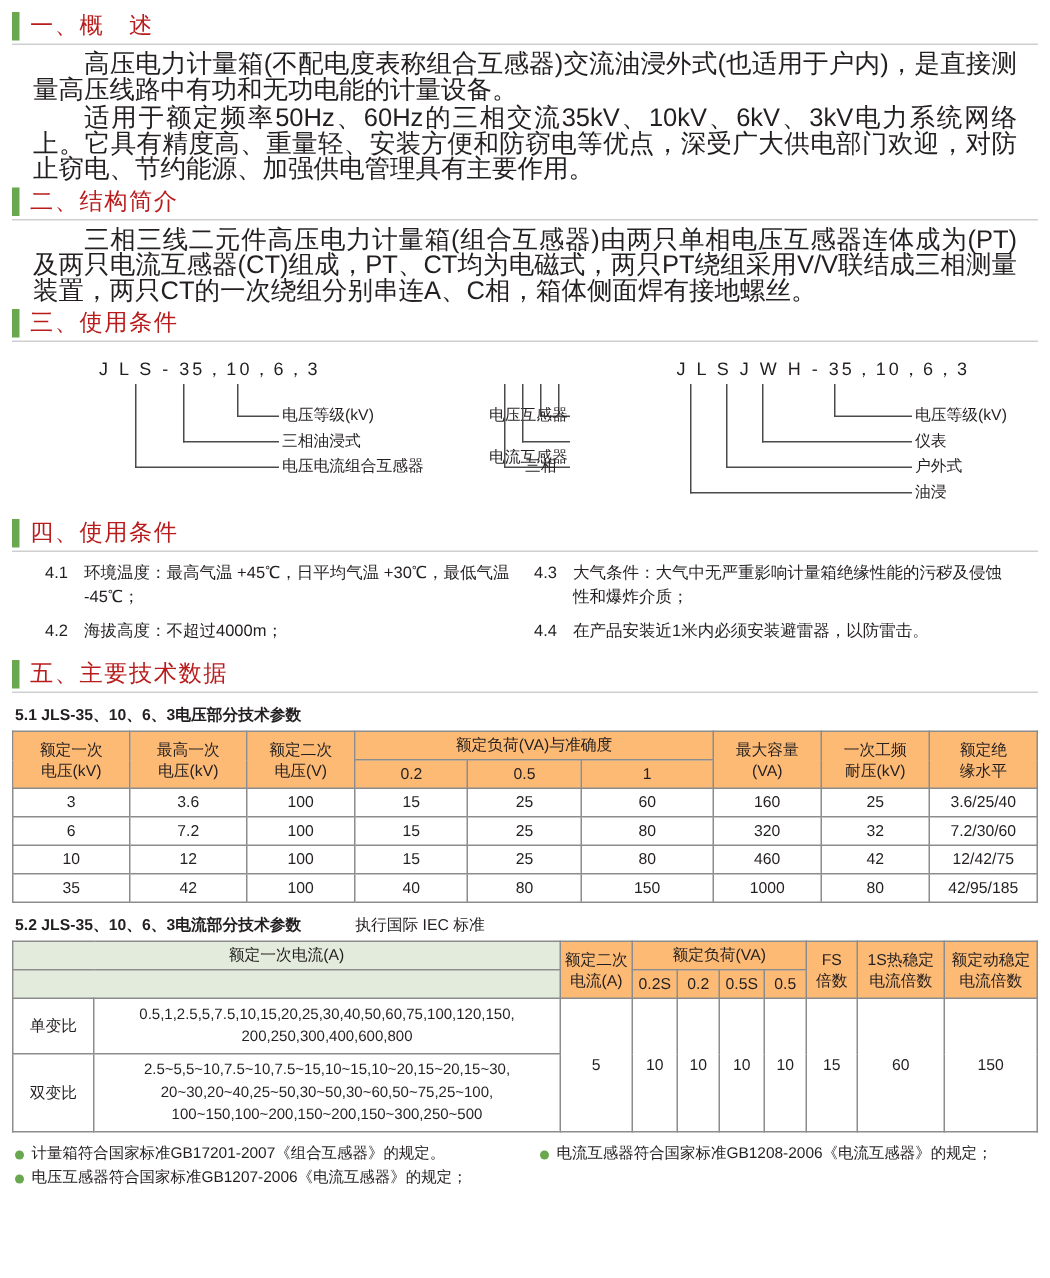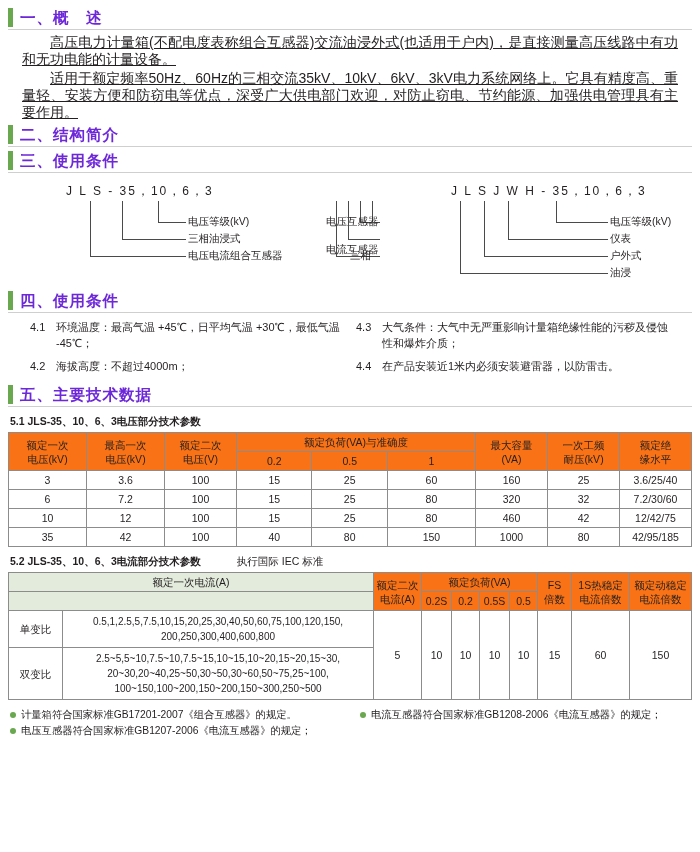--- a/index.html
+++ b/index.html
@@ -31,8 +31,8 @@
   }
   .sec-title {
     font-size: 15.5px;
-    font-weight: bold;
-    color: #6d28d9;
+    font-weight: normal;
+    color: #b91c1c;
     letter-spacing: 1px;
     line-height: 19px;
   }

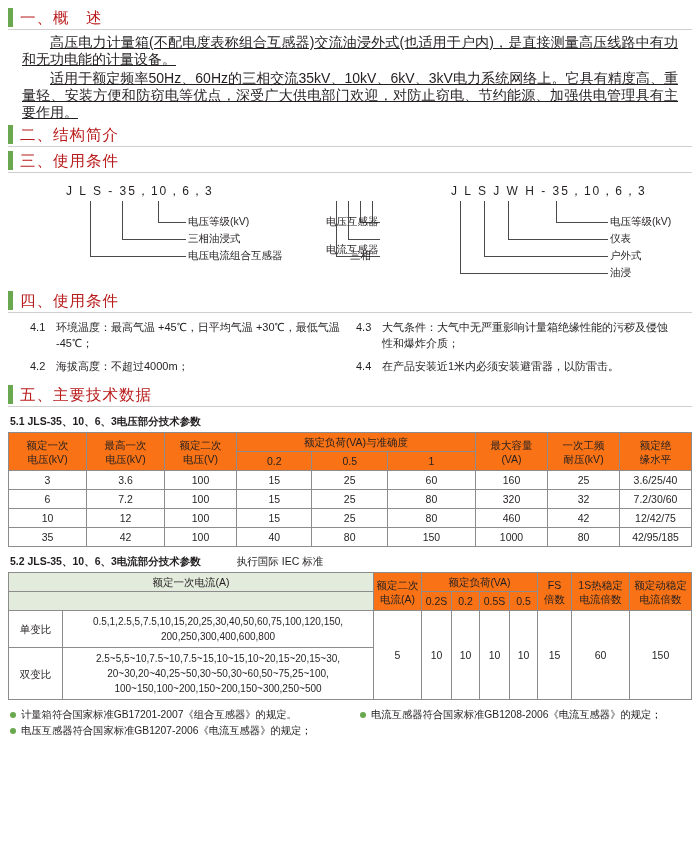--- a/index.html
+++ b/index.html
@@ -43,13 +43,12 @@
   }
 
   .para {
-    font-size: 14px;
+    font-size: 17px;
     line-height: 17px;
     text-indent: 2em;
     margin: 2px 14px 2px 14px;
     text-align: justify;
     color: #231f20;
-    text-decoration: underline;
   }
 
   

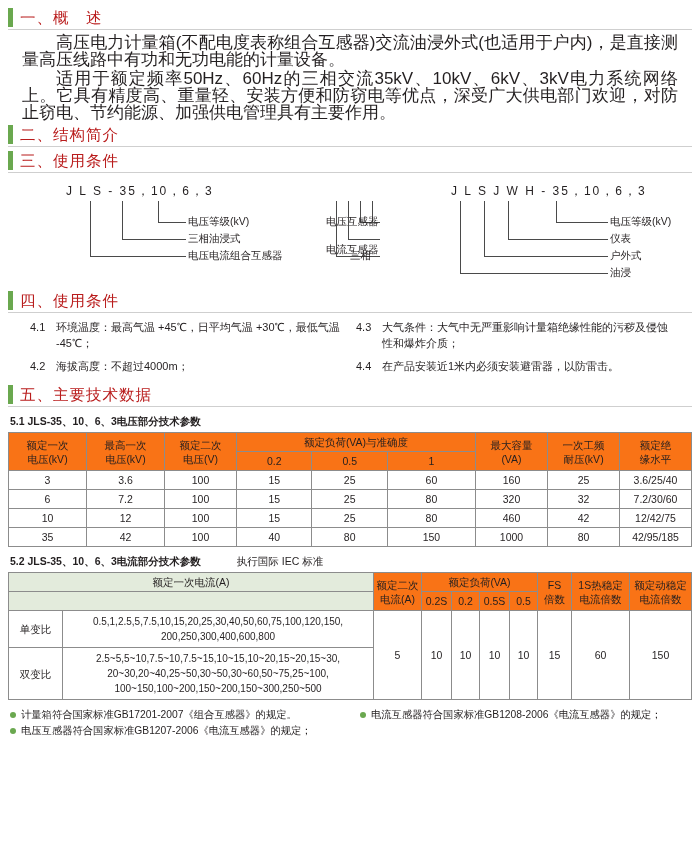--- a/index.html
+++ b/index.html
@@ -165,6 +165,7 @@
     </div>
   </div>
   <div class="sec-rule"></div>
+  <div class="para">三相三线二元件高压电力计量箱(组合互感器)由两只单相电压互感器连体成为(PT)及两只电流互感器(CT)组成，PT、CT均为电磁式，两只PT绕组采用V/V联结成三相测量装置，两只CT的一次绕组分别串连A、C相，箱体侧面焊有接地螺丝。</div>
 
   <div class="sec-head">
     <div class="sec-bar"></div>

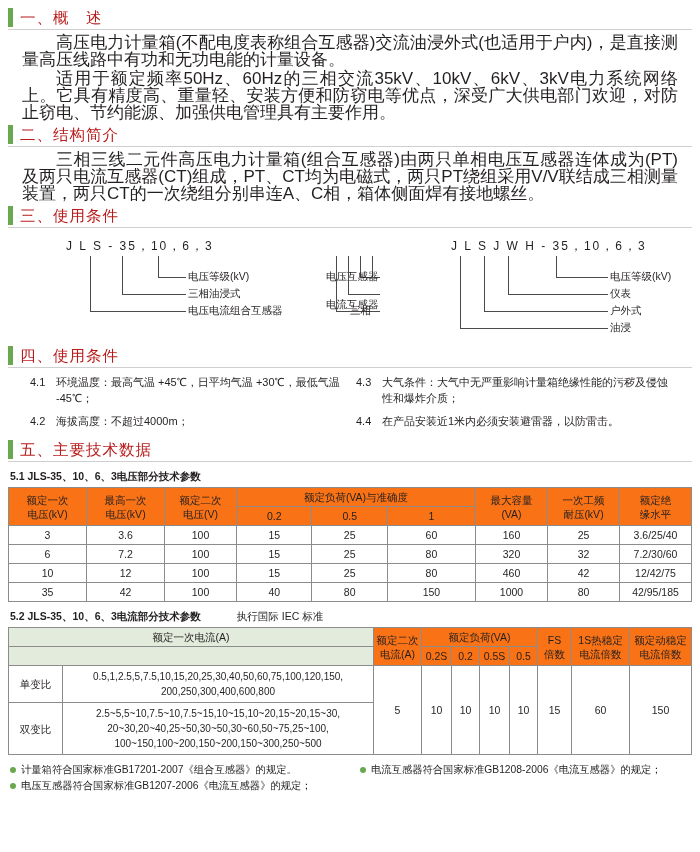--- a/index.html
+++ b/index.html
@@ -116,7 +116,7 @@
     line-height: 14px;
   }
   thead th {
-    background: #f97316;
+    background: #fdba74;
     font-weight: normal;
   }
   tbody td { height: 19px; }

